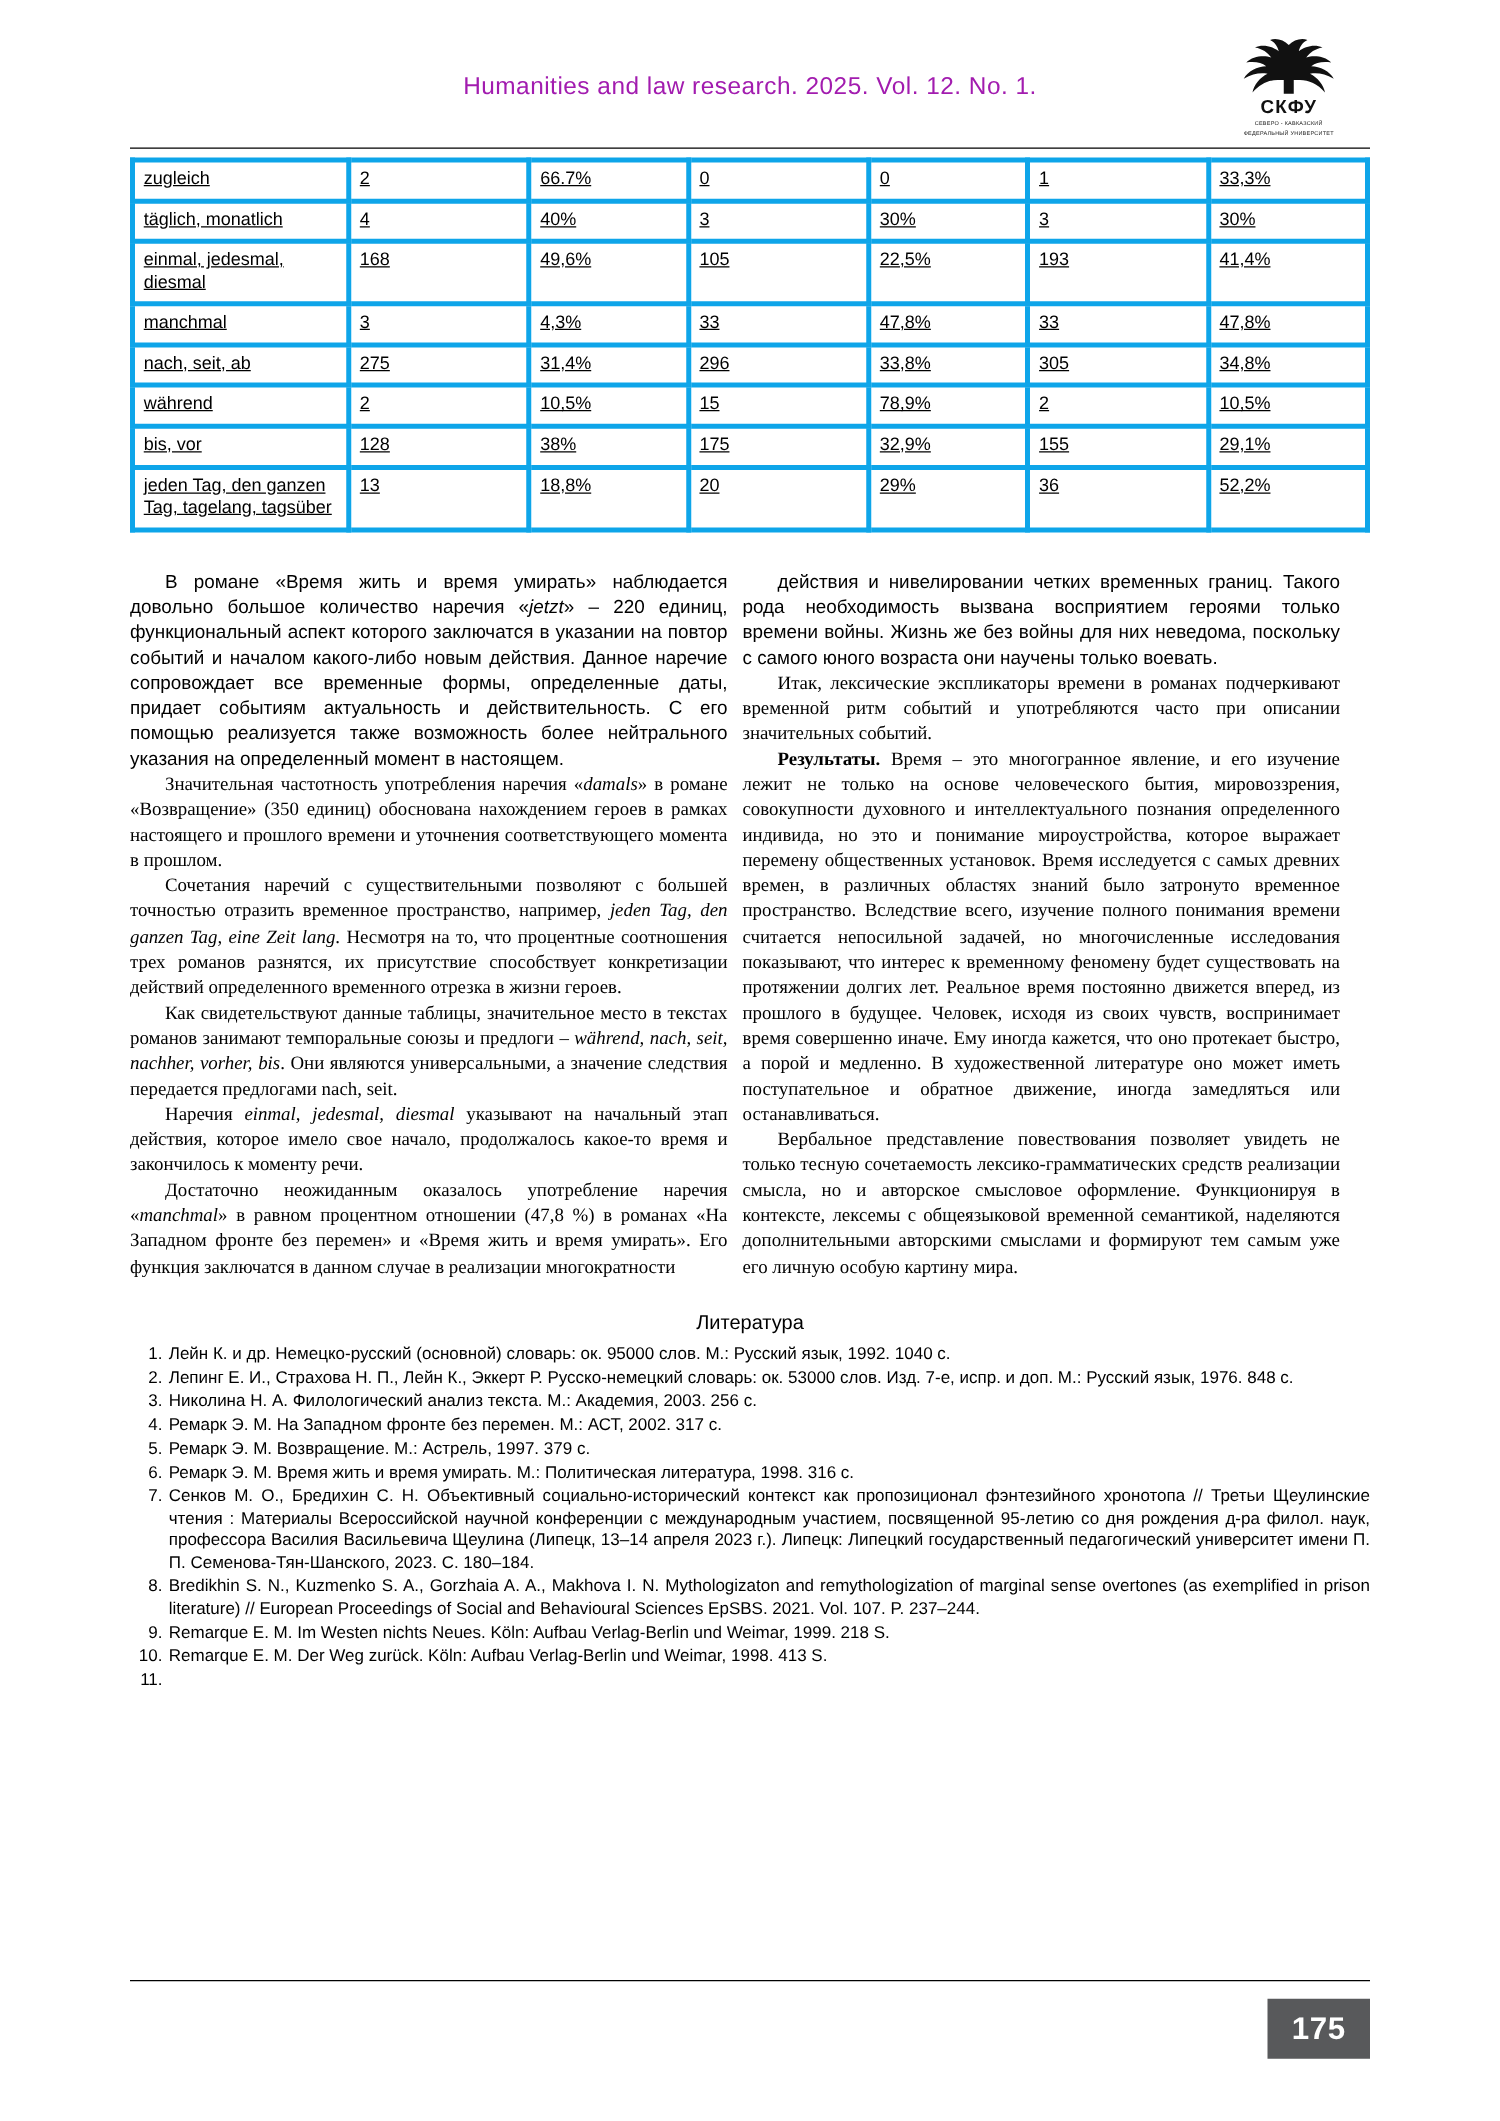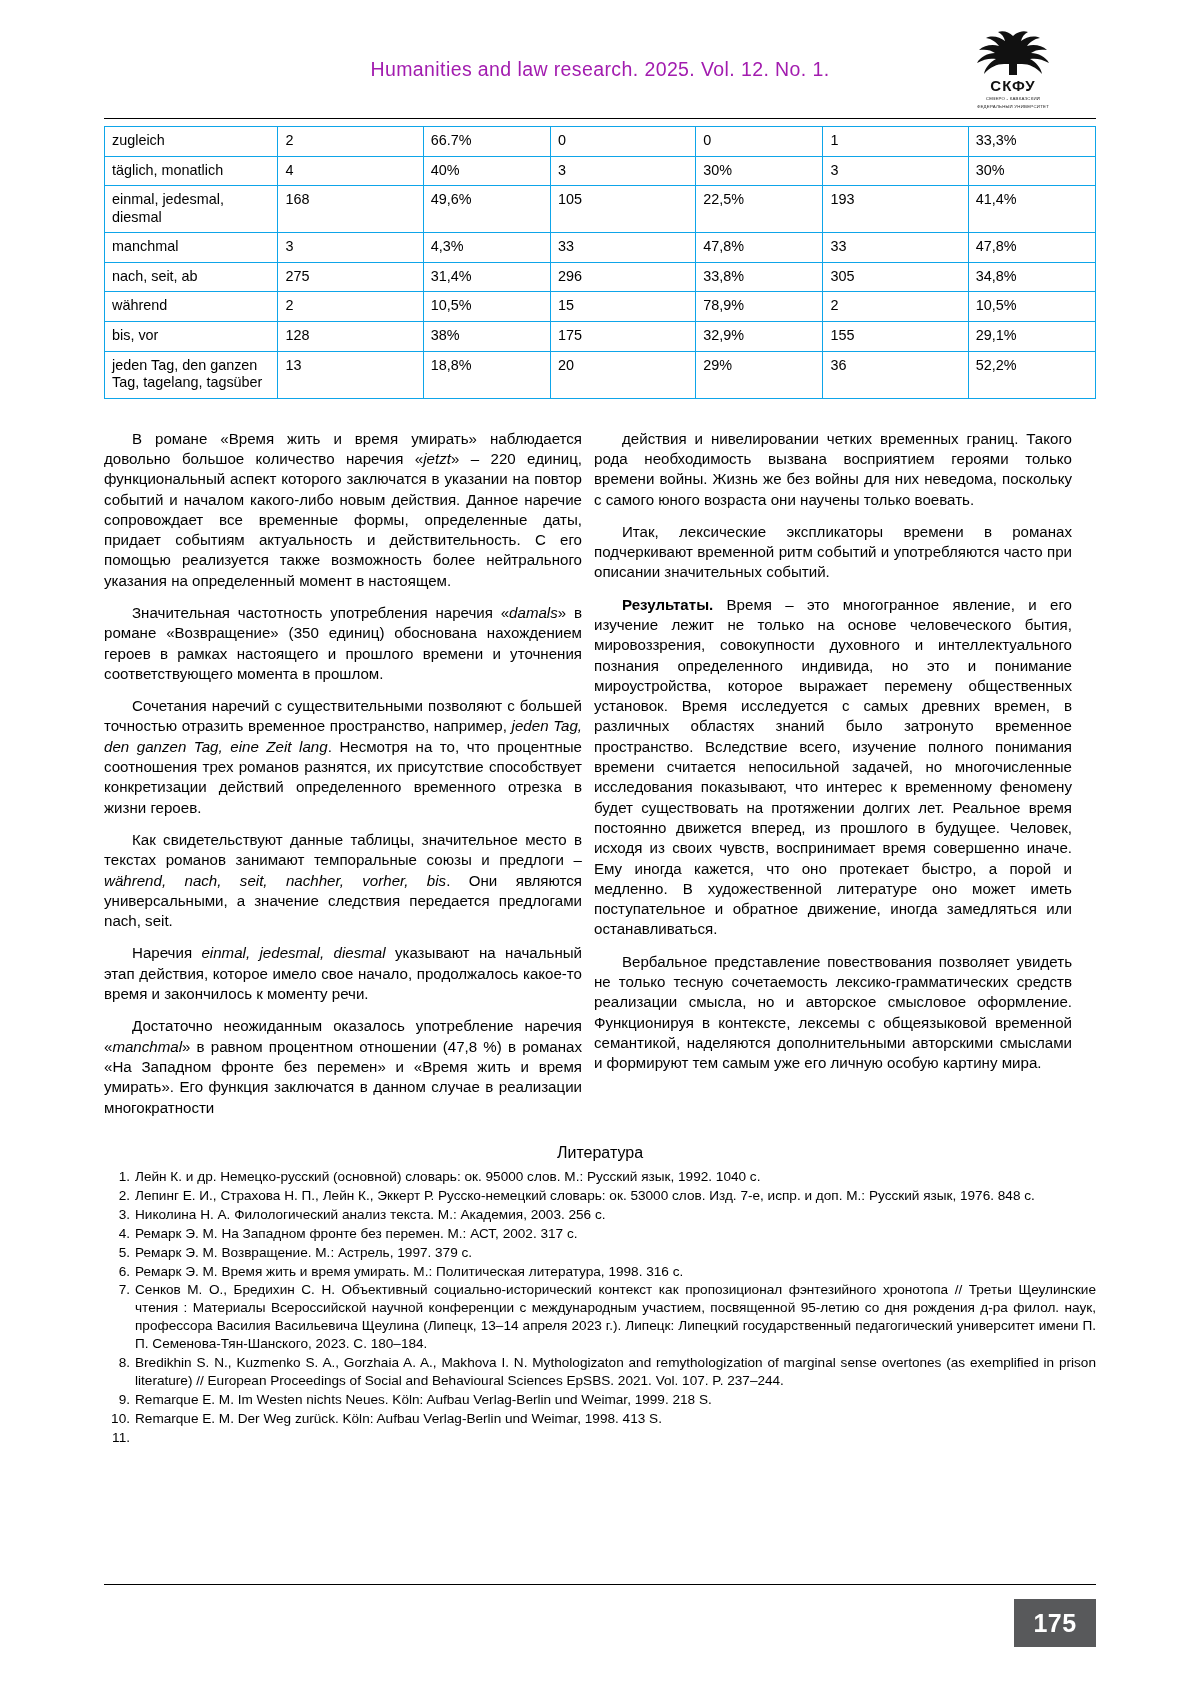--- a/index.html
+++ b/index.html
@@ -39,7 +39,7 @@
   }
   .logo {
     position: absolute;
-    right: 18px;
+    right: 0;
     top: 30px;
     width: 130px;
     text-align: center;

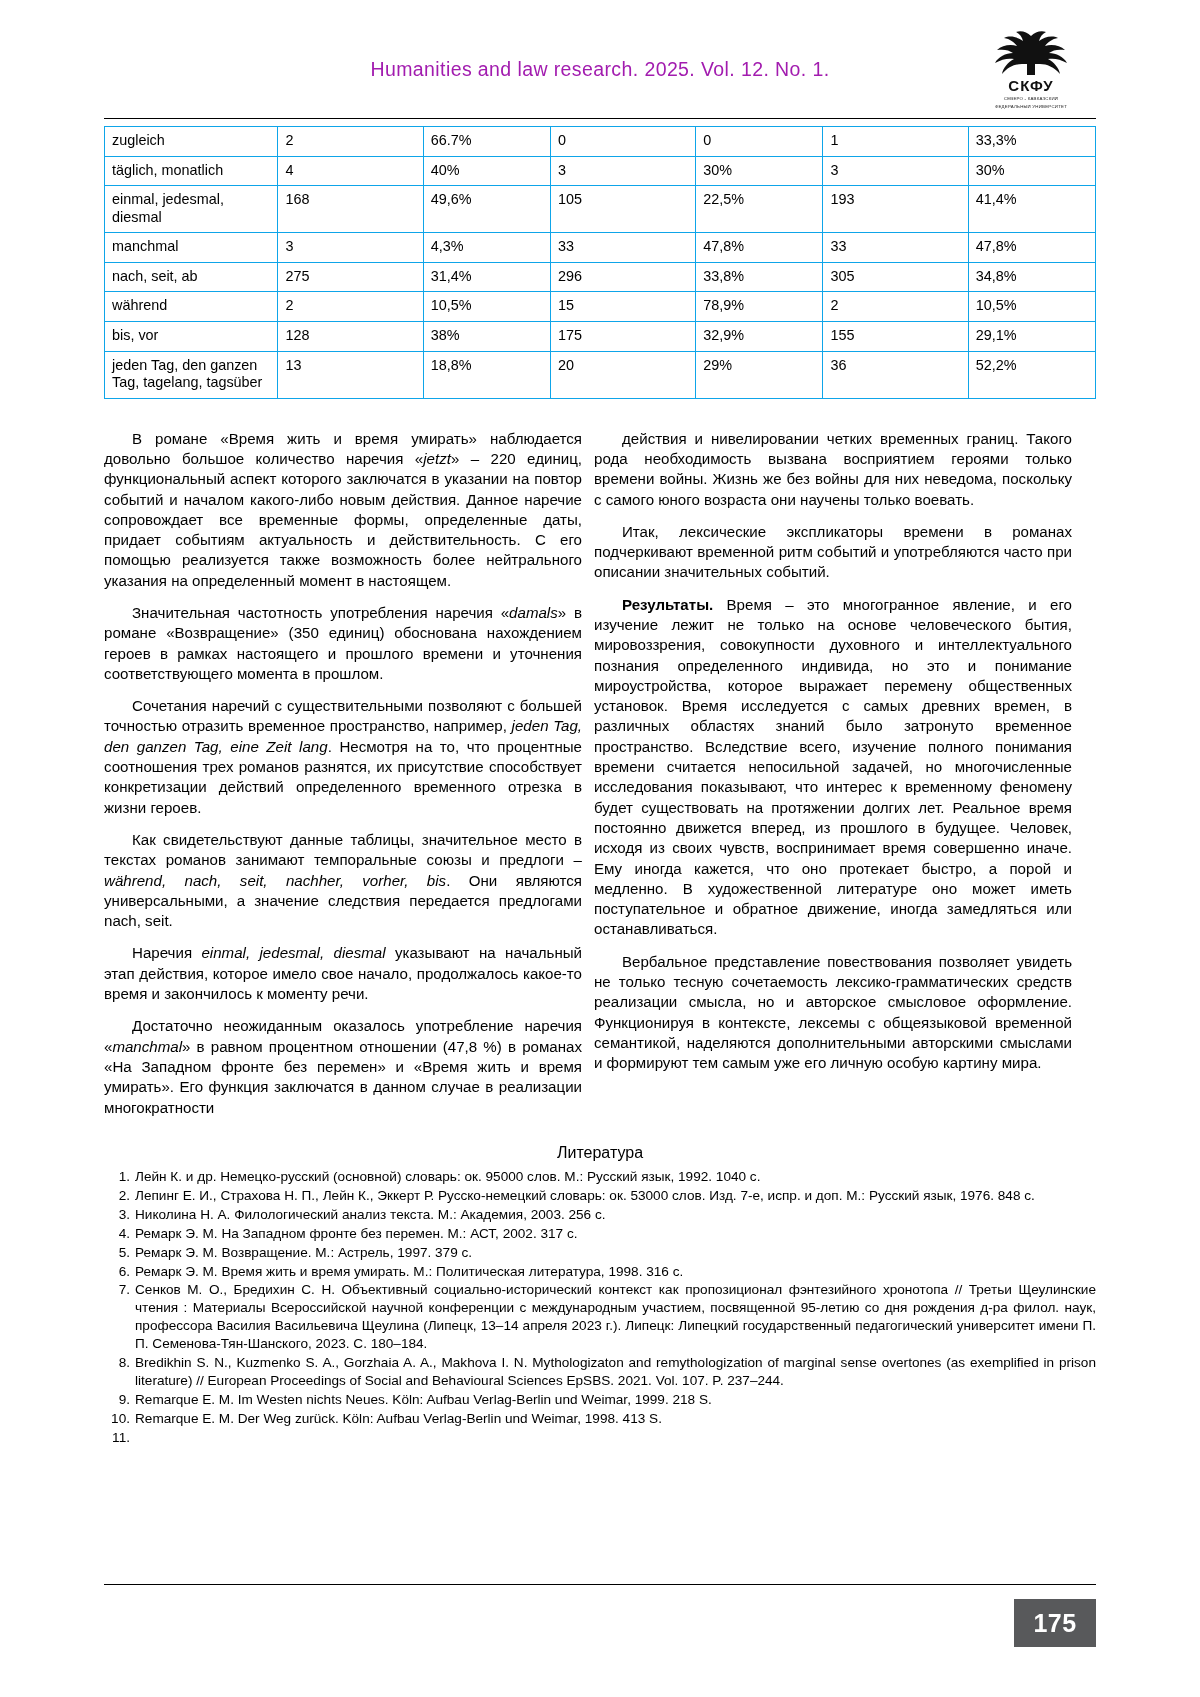--- a/index.html
+++ b/index.html
@@ -76,10 +76,11 @@
     font-size: 14.4px;
   }
   .data-table td {
-    border: 1px solid #0ea5e9;
+    border: 4px solid #0ea5e9;
     padding: 5px 7px 6px 7px;
     vertical-align: top;
     line-height: 1.22;
+    text-decoration: underline;
   }
   .col-term { width: 184px; }
   .col-n    { width: 160px; }

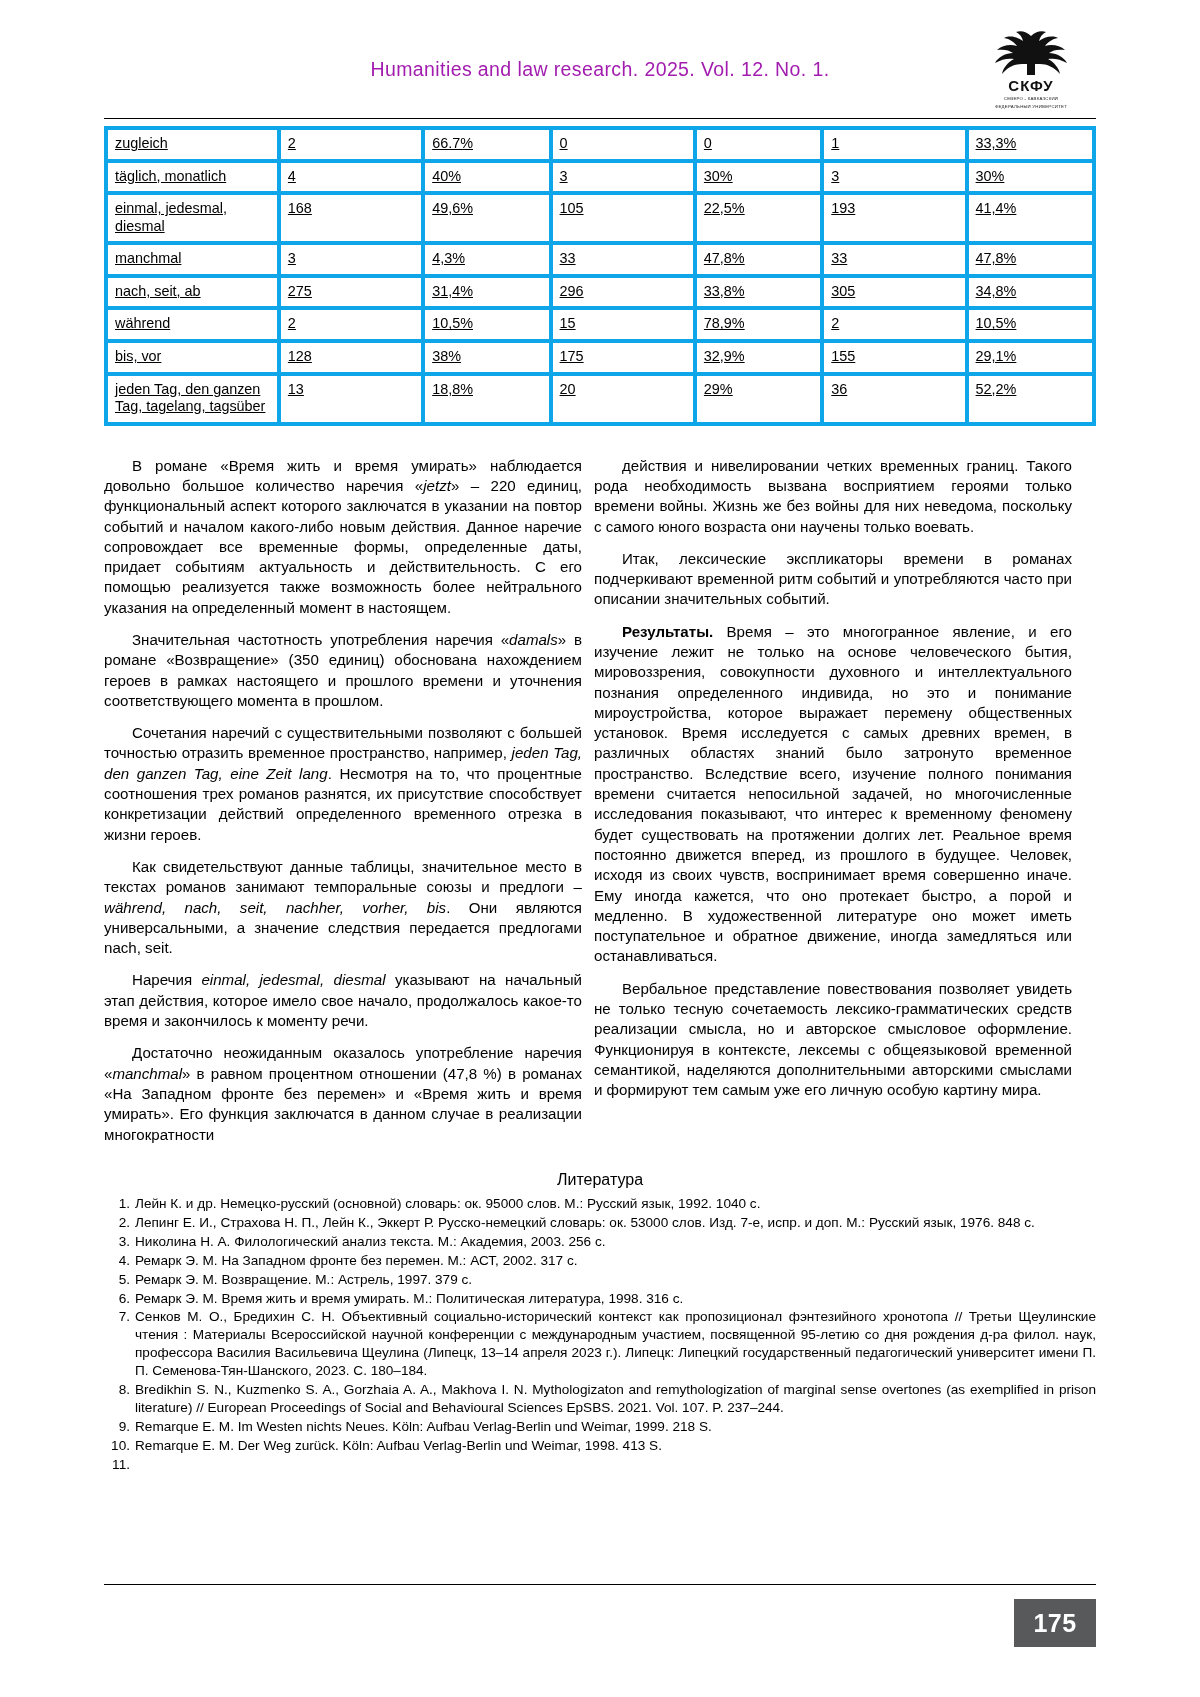--- a/index.html
+++ b/index.html
@@ -104,7 +104,7 @@
     margin: 0;
     text-indent: 28px;
   }
-  .col p + p { margin-top: 12px; }
+  .col p + p { margin-top: 0px; font-family: Liberation Serif, serif; }
   .it { font-style: italic; }
   .bd { font-weight: bold; }
 

